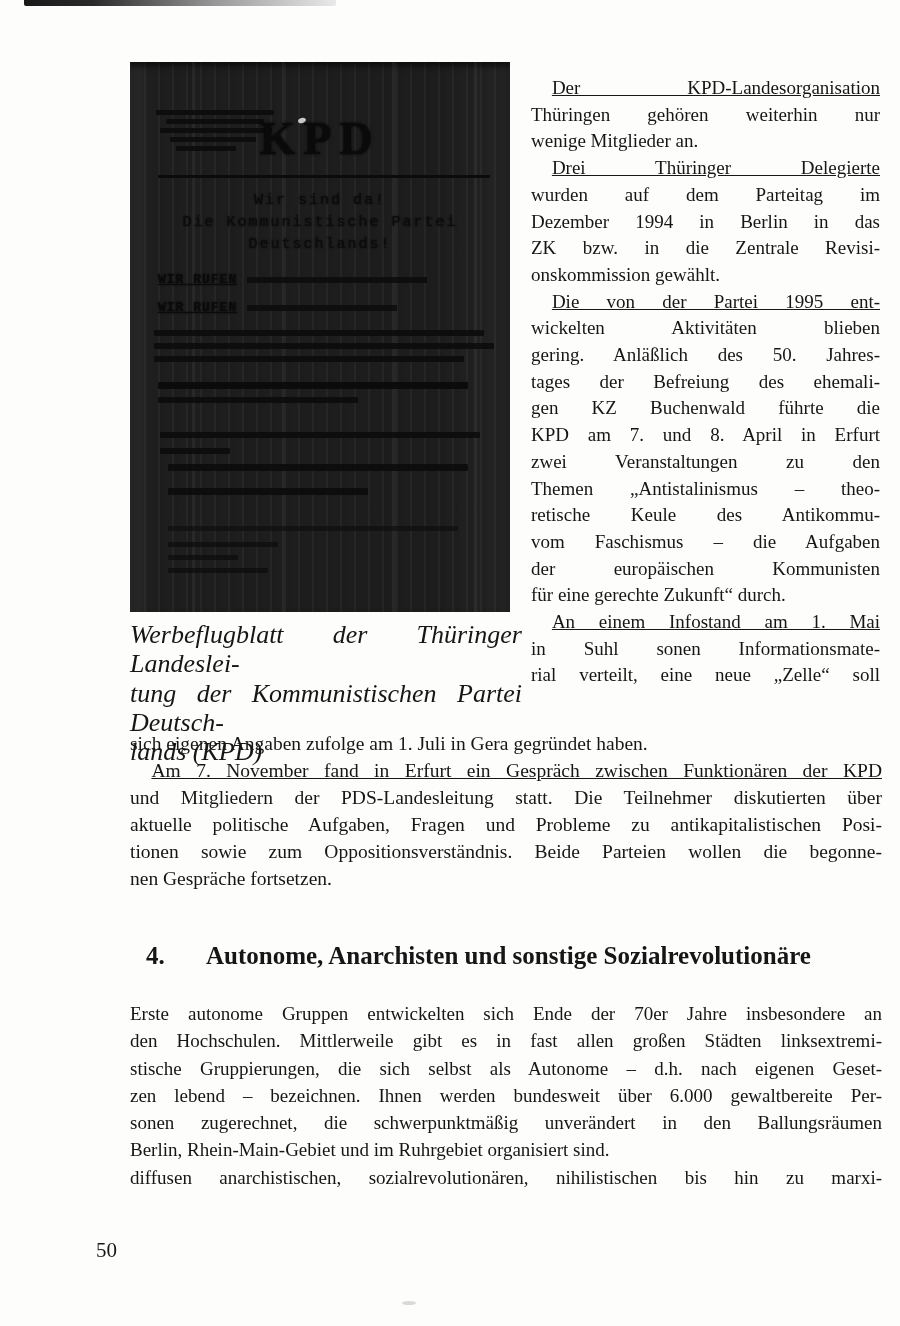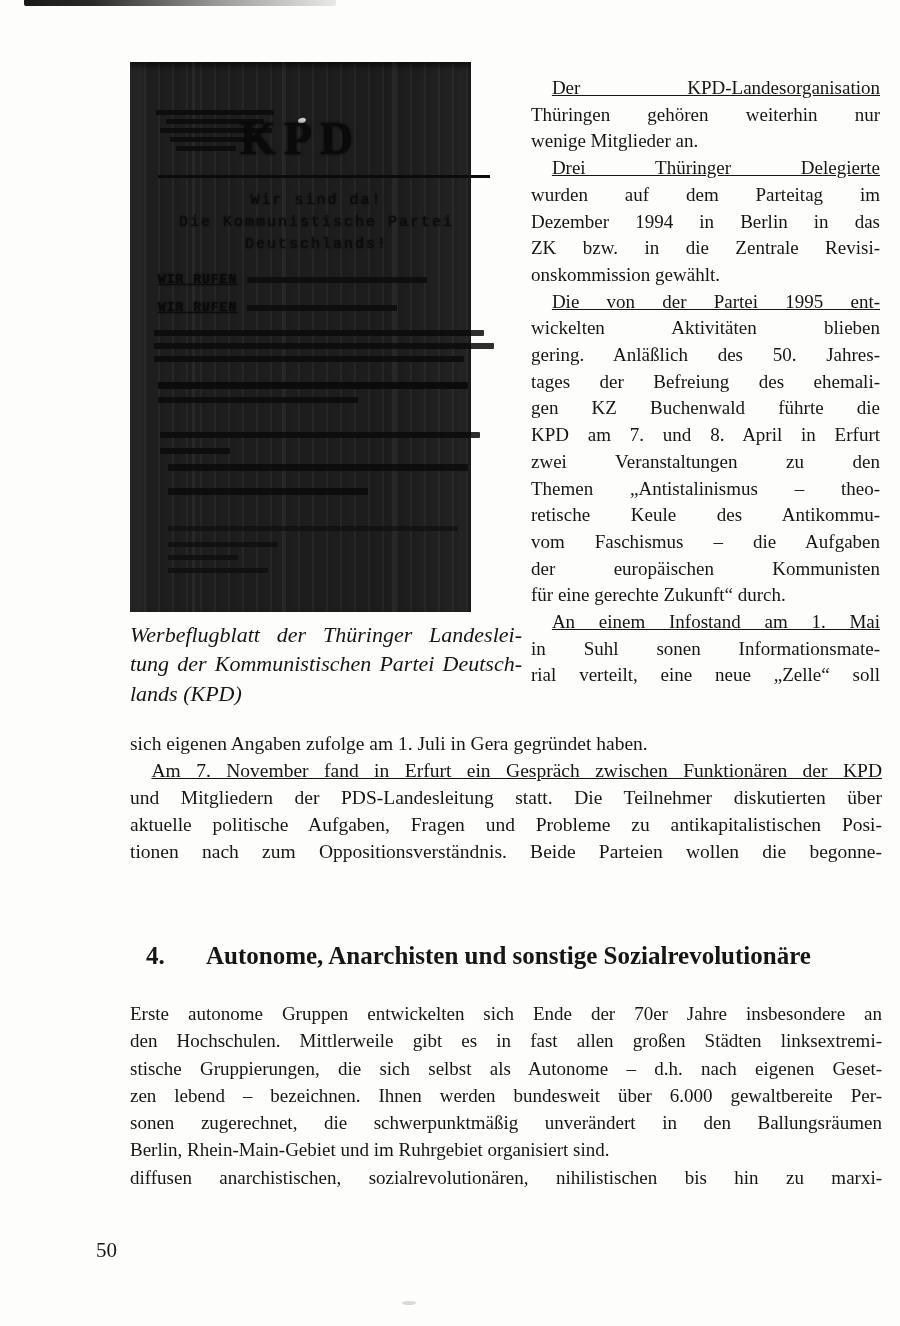--- a/index.html
+++ b/index.html
@@ -23,7 +23,7 @@
   }
   
   .flyer{
-    position:absolute;left:130px;top:62px;width:341px;height:550px;
+    position:absolute;left:130px;top:62px;width:380px;height:550px;
     background:
       repeating-linear-gradient(90deg, rgba(255,255,255,0.035) 0 2px, rgba(0,0,0,0.05) 2px 7px, rgba(255,255,255,0.0) 7px 14px),
       linear-gradient(90deg,#2b2b2b 0%,#1e1e1e 6%,#1d1d1d 80%,#242424 100%);

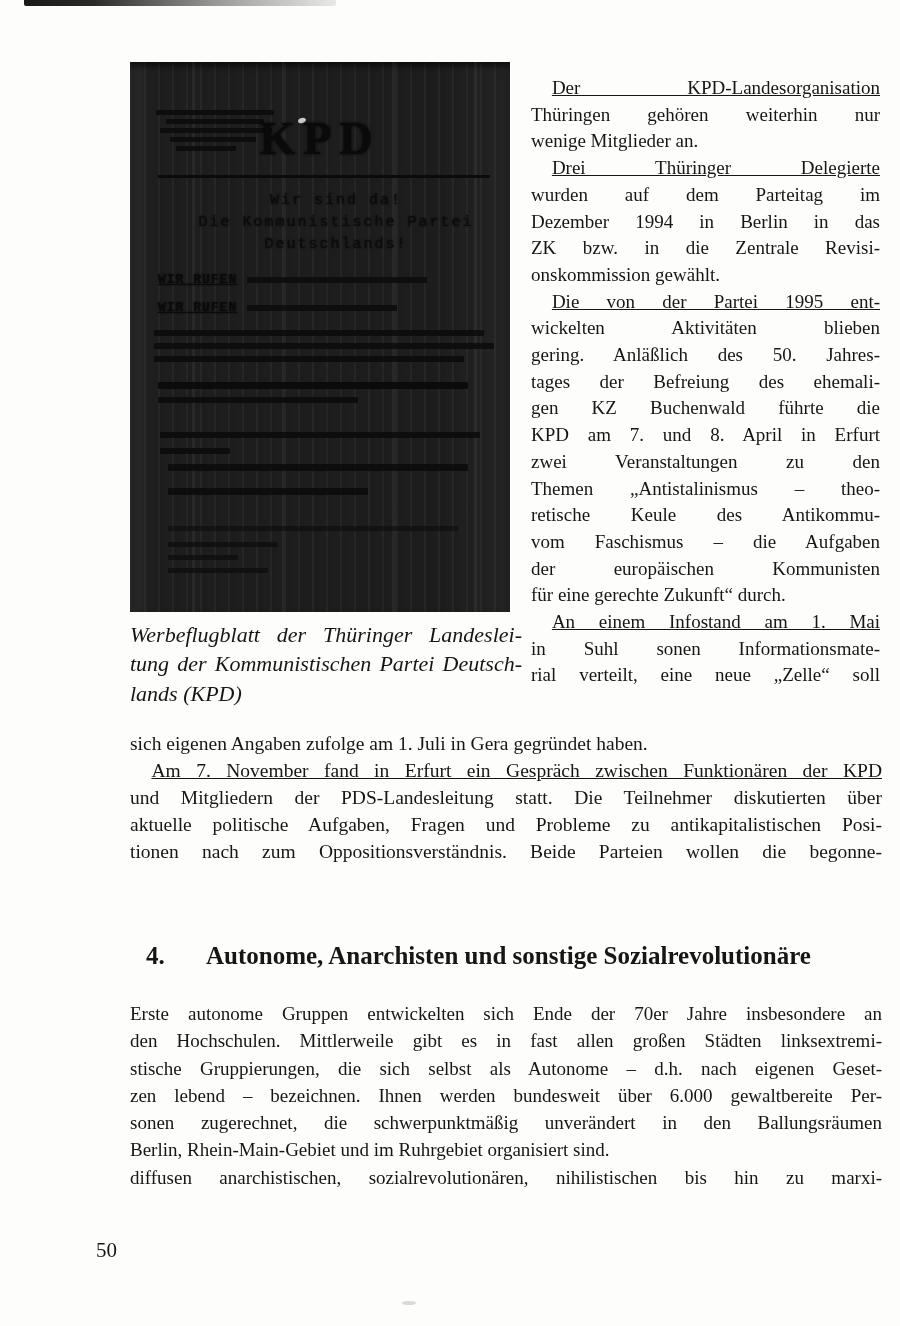--- a/index.html
+++ b/index.html
@@ -45,7 +45,6 @@
     font-family:"Liberation Mono", monospace;
     font-size:15px;color:#0c0c0c;letter-spacing:2px;
     text-shadow:0 0 2px rgba(0,0,0,0.8);
-    padding-left:16px;
   }
   .flyer-call{
     position:absolute;left:28px;height:14px;

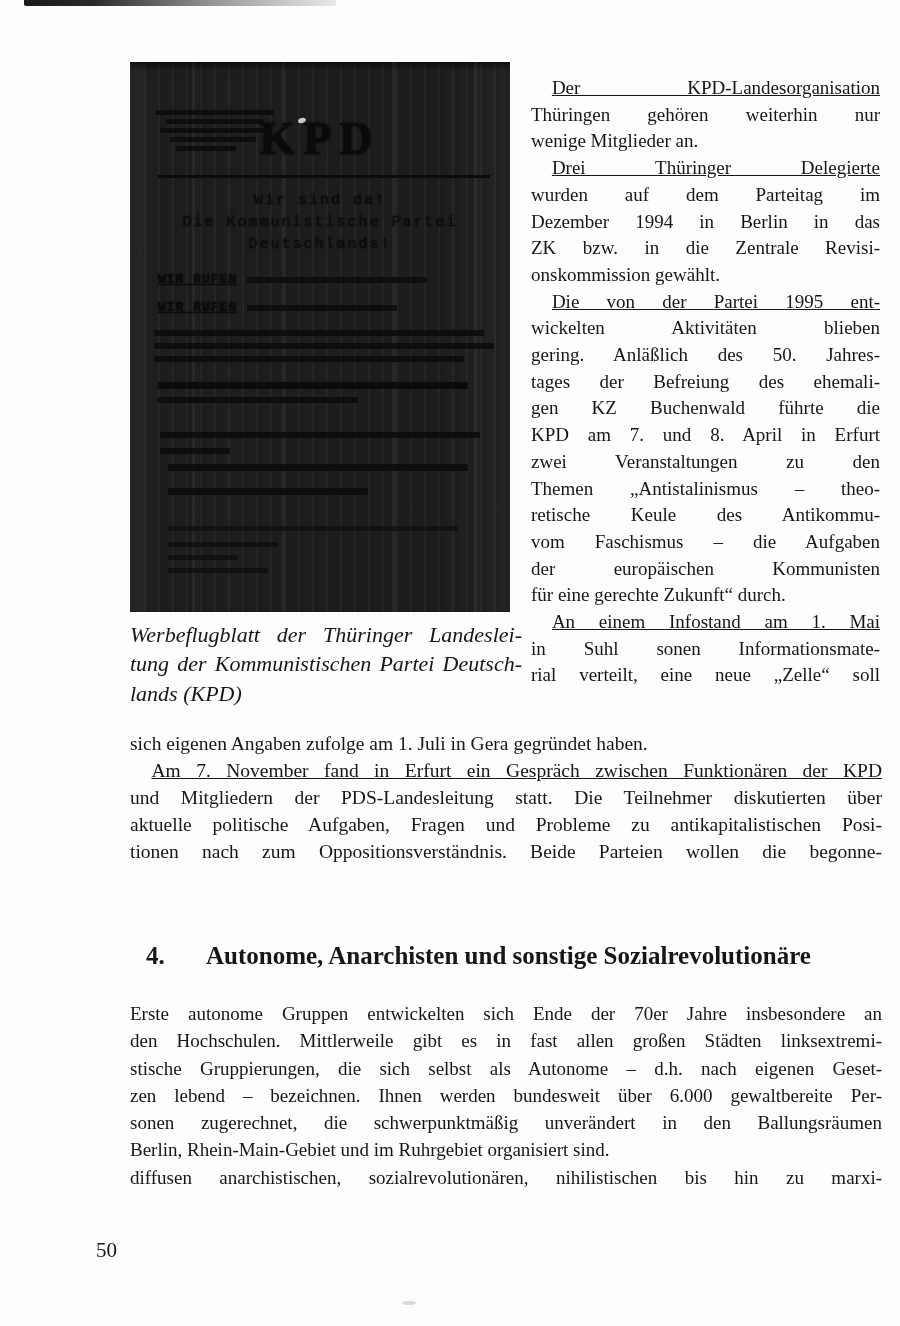--- a/index.html
+++ b/index.html
@@ -73,7 +73,7 @@
   }
   .caption{
     position:absolute;left:130px;top:620px;width:392px;
-    font-style:italic;font-size:22px;line-height:29.3px;
+    font-style:italic;font-size:26px;line-height:29.3px;
   }
   .full-1{
     position:absolute;left:130px;top:730px;width:752px;

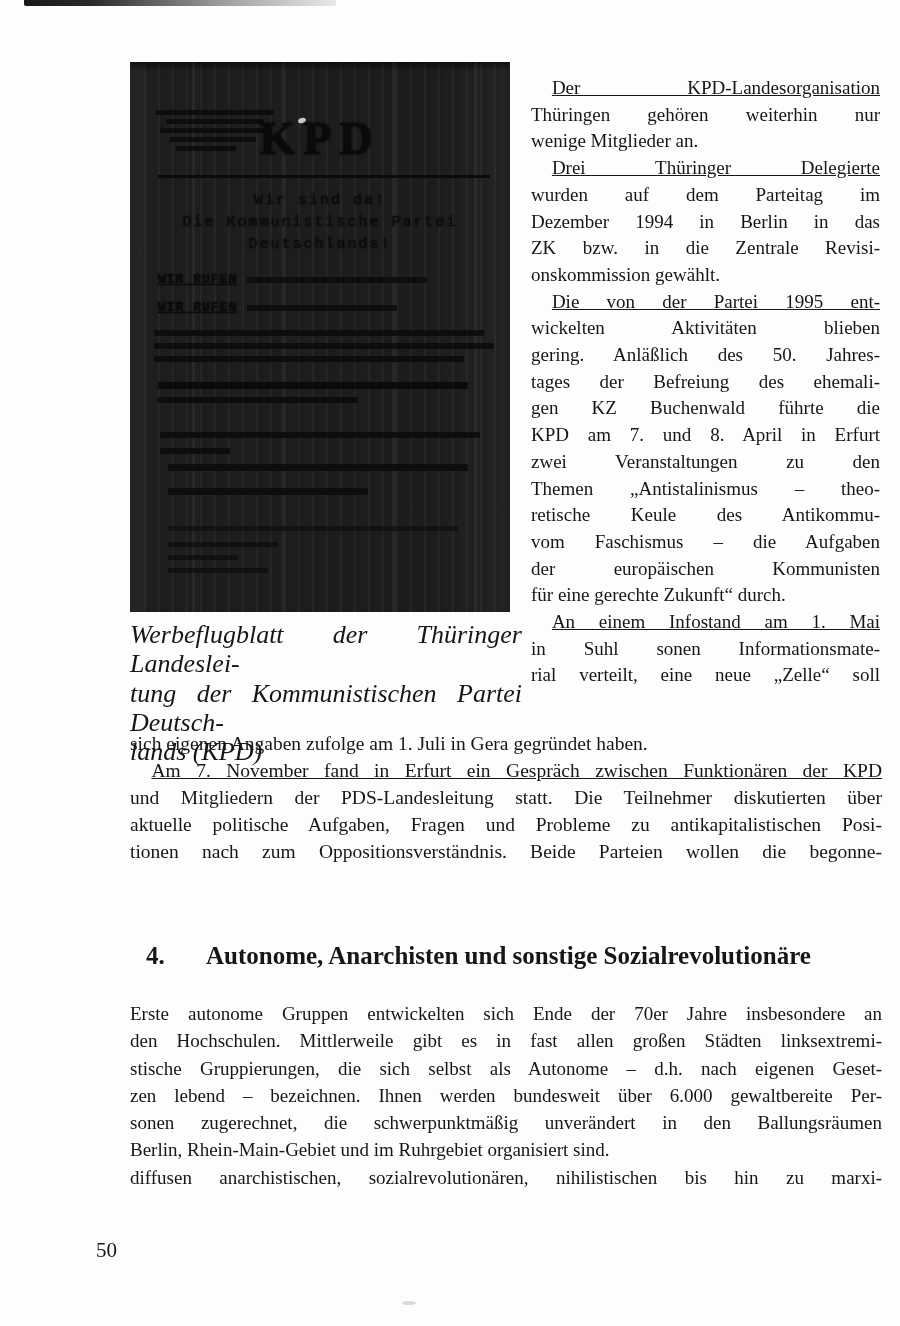--- a/index.html
+++ b/index.html
@@ -187,7 +187,7 @@
       <div class="tline indent">Am 7. November fand in Erfurt ein Gespräch zwischen Funktionären der KPD</div>
       <div class="tline">und Mitgliedern der PDS-Landesleitung statt. Die Teilnehmer diskutierten über</div>
       <div class="tline">aktuelle politische Aufgaben, Fragen und Probleme zu antikapitalistischen Posi-</div>
-      <div class="tline">tionen nach zum Oppositionsverständnis. Beide Parteien wollen die begonne-</div>
+      <div class="tline">tionen sowie zum Oppositionsverständnis. Beide Parteien wollen die begonne-</div>
     </div>
 
   <div class="section-heading">

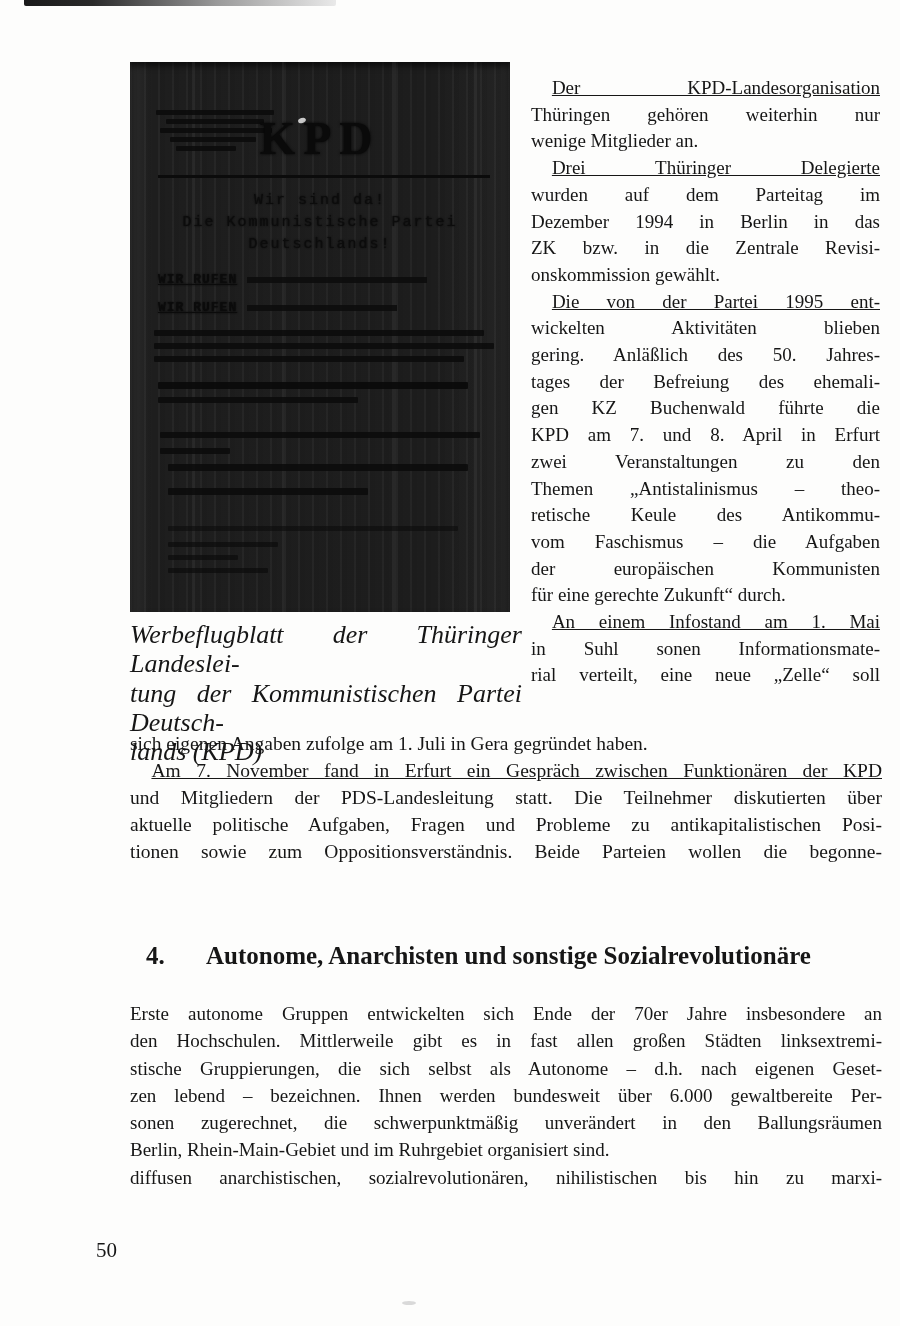--- a/index.html
+++ b/index.html
@@ -188,6 +188,7 @@
       <div class="tline">und Mitgliedern der PDS-Landesleitung statt. Die Teilnehmer diskutierten über</div>
       <div class="tline">aktuelle politische Aufgaben, Fragen und Probleme zu antikapitalistischen Posi-</div>
       <div class="tline">tionen sowie zum Oppositionsverständnis. Beide Parteien wollen die begonne-</div>
+      <div class="tline nojust">nen Gespräche fortsetzen.</div>
     </div>
 
   <div class="section-heading">

